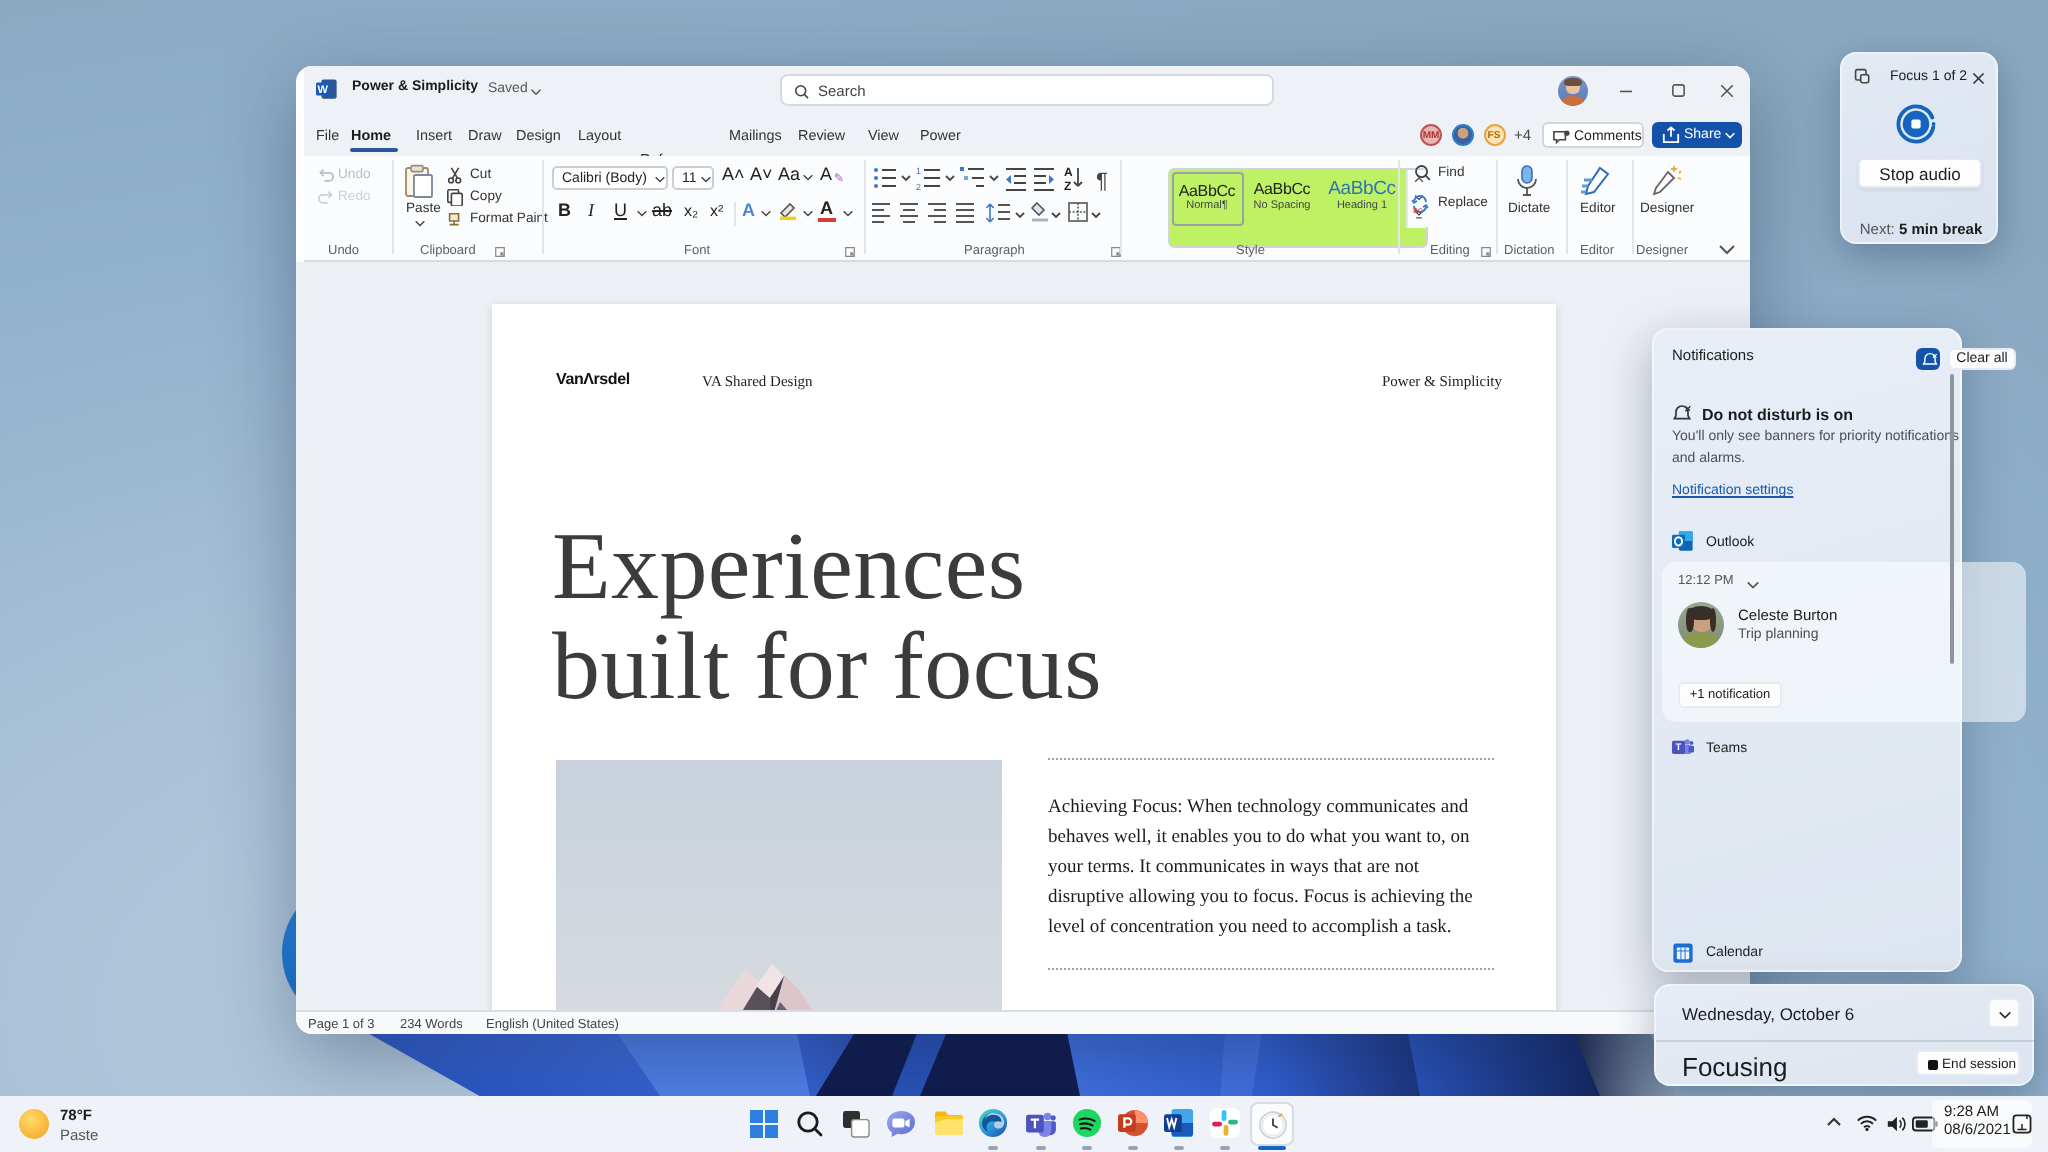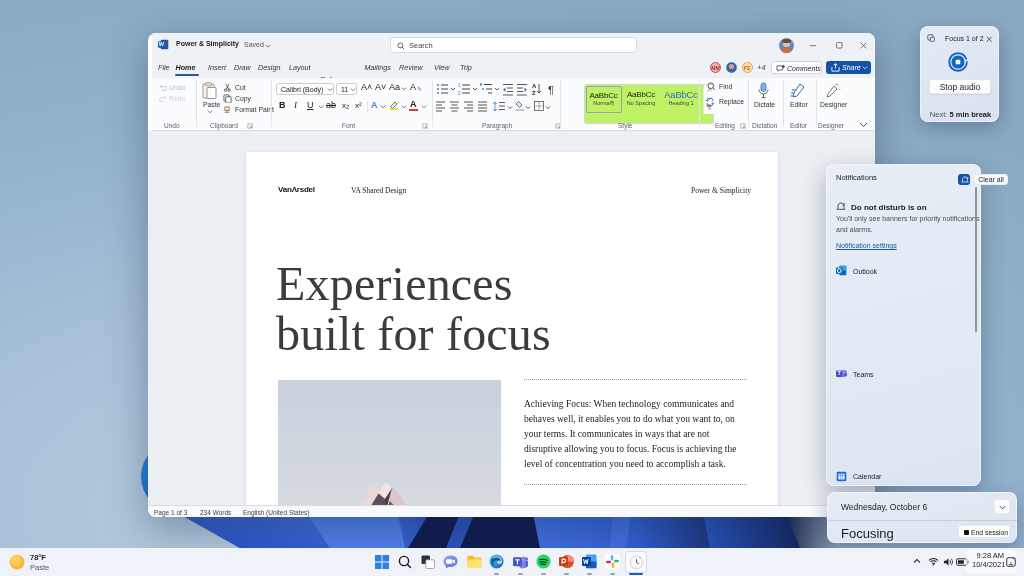--- a/index.html
+++ b/index.html
@@ -16,7 +16,7 @@
   border-radius:8px; background:#fff; box-shadow:0 12px 40px rgba(20,40,70,.38);
   overflow:hidden; }
 #titlebar { position:absolute; left:4px; top:0; width:723px; height:23px; background:#eef2f7;padding-left:40px; }
-#menubar { position:absolute; left:4px; top:23px; width:769px; height:22px; background:#eef2f7;font-style:italic; }
+#menubar { position:absolute; left:4px; top:23px; width:769px; height:22px; background:#eef2f7; }
 #ribbon { position:absolute; left:4px; top:45px; width:723px; height:53px; background:#fbfcfe; border-bottom:1px solid #d7dce2; }
 #doccanvas { position:absolute; left:0; top:98px; width:727px; height:374px; background:#eceff3; }
 #statusbar { position:absolute; left:0; bottom:0; width:727px; height:12px; background:#f7f9fb; border-top:1px solid #d8dde3; }

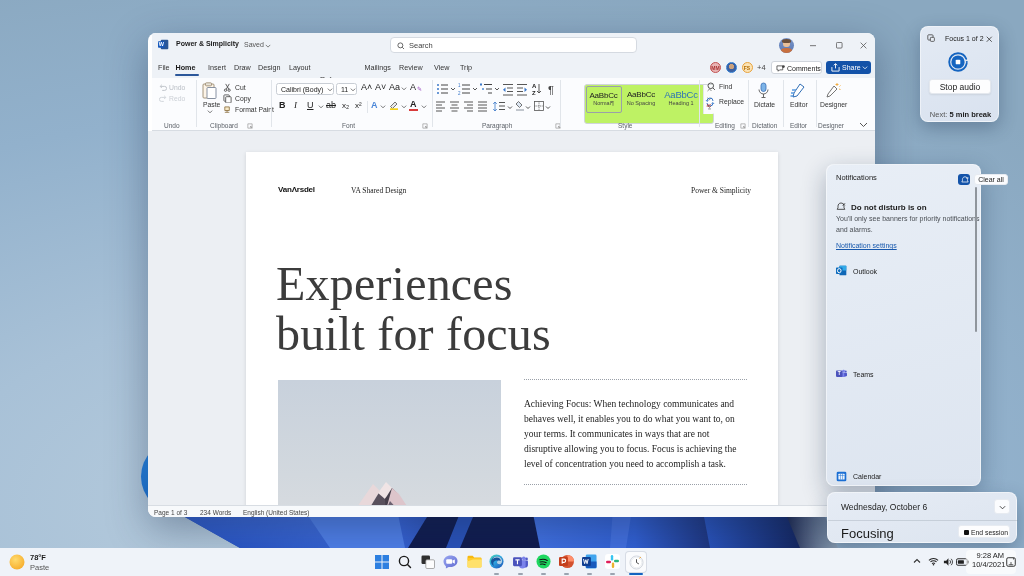--- a/index.html
+++ b/index.html
@@ -122,7 +122,7 @@
     <span class="abs mtxt" style="left:212.5px;top:6.5px">Mailings</span>
     <span class="abs mtxt" style="left:247px;top:6.5px">Review</span>
     <span class="abs mtxt" style="left:282px;top:6.5px">View</span>
-    <span class="abs mtxt" style="left:308px;top:6.5px">Trip</span>
+    <span class="abs mtxt" style="left:308px;top:6.5px">Power</span>
     <div class="abs" style="left:558px;top:5.5px;width:11px;height:11px;border-radius:50%;background:#e8b4b4;border:1px solid #c25252;font-size:5px;color:#a33;text-align:center;line-height:10px;font-weight:bold">MM</div>
     <div class="abs" style="left:573.5px;top:5.5px;width:11px;height:11px;border-radius:50%;background:radial-gradient(circle at 50% 40%,#caa27e 0 36%,#3b5fa0 41%);border:1.5px solid #2f7dd1"></div>
     <div class="abs" style="left:589.5px;top:5.5px;width:11px;height:11px;border-radius:50%;background:#fbe3b5;border:1px solid #e8a33d;font-size:5px;color:#b06a00;text-align:center;line-height:10px;font-weight:bold">FS</div>

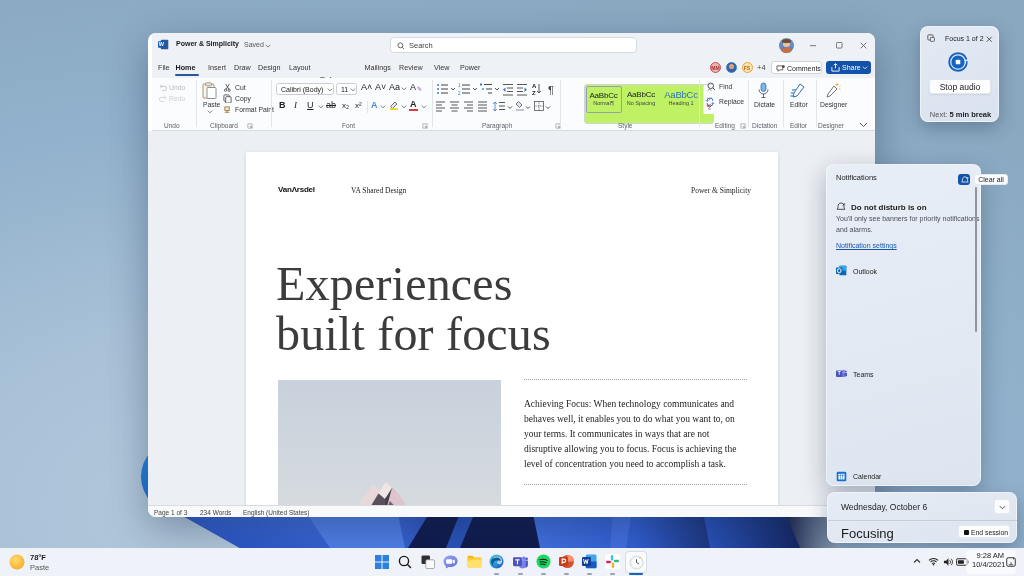--- a/index.html
+++ b/index.html
@@ -461,6 +461,22 @@
     <ellipse cx="4.75" cy="8.25" rx="2.6" ry="3" fill="none" stroke="#fff" stroke-width="1.4"></ellipse>
   </svg>
   <span class="abs" style="left:26px;top:103px;font-size:7px;color:#1b1b1b">Outlook</span>
+  <div class="abs" style="left:4px;top:116.5px;width:182px;height:80px;background:rgba(252,253,255,.55);border-radius:7px">
+    <span class="abs" style="left:8px;top:6px;font-size:6.5px;color:#555">12:12 PM</span>
+    <svg class="abs" style="left:42px;top:9px" width="7" height="5" viewBox="0 0 8 5">
+        <path d="M1 1l3 3 3-3" stroke="#555" fill="none" stroke-width="1"></path>
+      </svg>
+    <div class="abs" style="left:8px;top:20px;width:23px;height:23px;border-radius:50%;background:linear-gradient(180deg,#9aa891 0%,#7d8a74 100%);overflow:hidden">
+      <div class="abs" style="left:6.5px;top:3.5px;width:10px;height:11px;border-radius:50% 50% 44% 44%;background:#caa081"></div>
+      <div class="abs" style="left:5px;top:1.5px;width:13px;height:7px;border-radius:50% 50% 35% 35%;background:#3a2e28"></div>
+      <div class="abs" style="left:4px;top:2.5px;width:3.5px;height:12px;border-radius:45%;background:#3a2e28"></div>
+      <div class="abs" style="left:15.8px;top:2.5px;width:3.5px;height:12px;border-radius:45%;background:#3a2e28"></div>
+      <div class="abs" style="left:3px;top:15px;width:17px;height:9px;border-radius:45% 45% 0 0;background:#8a9a4e"></div>
+    </div>
+    <span class="abs" style="left:38px;top:22px;font-size:7.5px;color:#1b1b1b">Celeste Burton</span>
+    <span class="abs" style="left:38px;top:33px;font-size:7px;color:#4a4f55">Trip planning</span>
+    <div class="abs" style="left:8px;top:60px;width:52px;height:13px;background:#fdfdfe;border-radius:3px;border:1px solid #e7ebf1;text-align:center;font-size:6.5px;color:#222;line-height:12px">+1 notification</div>
+  </div>
 
   <svg class="abs" style="left:9px;top:203.5px" width="11" height="11" viewBox="0 0 16 16">
     <circle cx="11" cy="4.4" r="2" fill="#7b83eb"></circle>

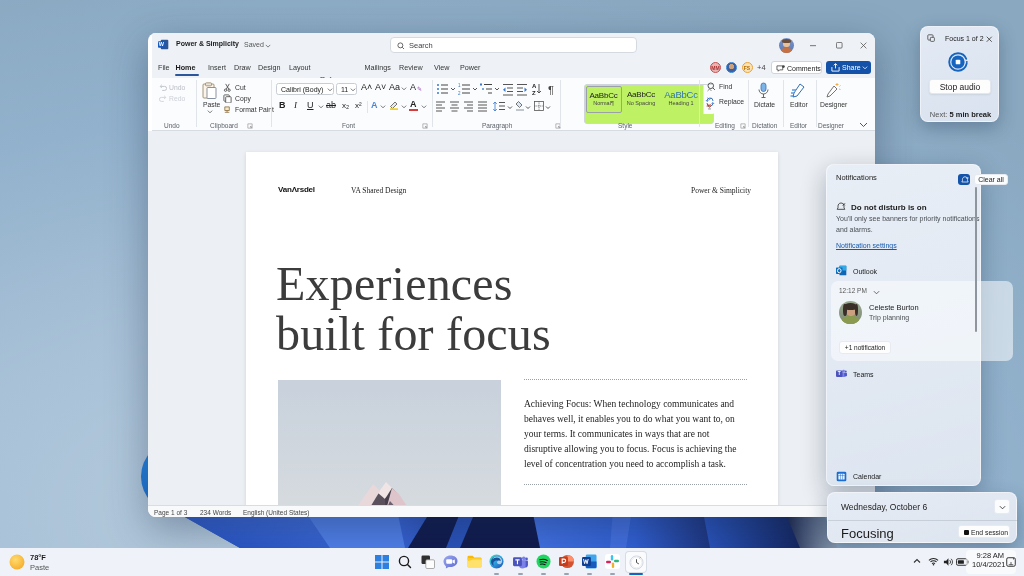--- a/index.html
+++ b/index.html
@@ -642,7 +642,7 @@
       <rect x="2" y="2" width="6.5" height="4" rx="0.6" fill="#222"></rect>
     </svg>
   <div class="abs" style="left:966px;top:2px;width:50px;height:24px;background:rgba(255,255,255,.55);border-radius:4px"></div>
-  <div class="abs" style="left:972px;top:3px;width:32px;text-align:right">
+  <div class="abs" style="left:972px;top:3px;width:32px;">
     <div style="font-size:7.5px;color:#1b1b1b">9:28 AM</div>
     <div style="font-size:7.5px;color:#1b1b1b">10/4/2021</div>
   </div>

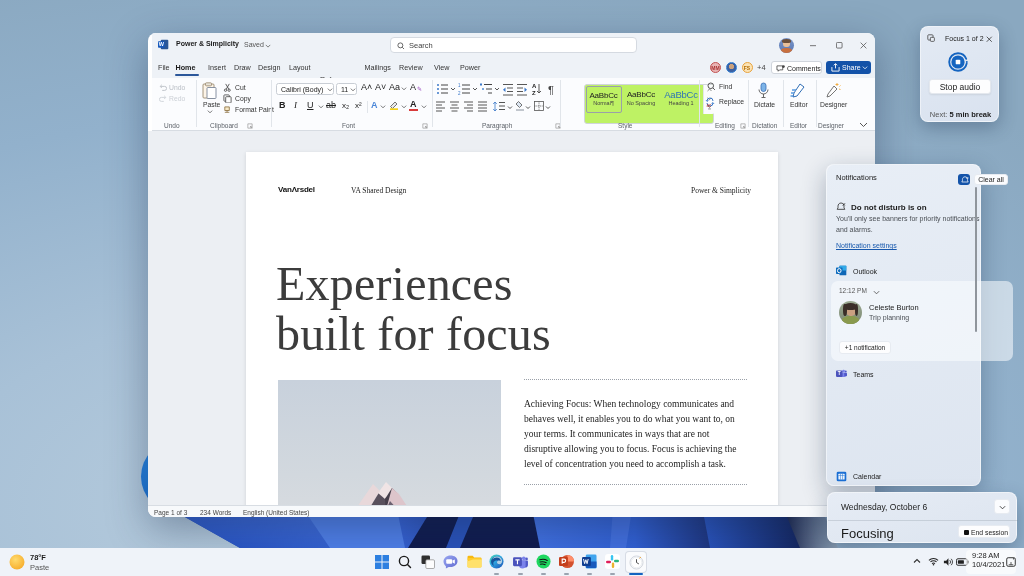--- a/index.html
+++ b/index.html
@@ -644,7 +644,7 @@
   <div class="abs" style="left:966px;top:2px;width:50px;height:24px;background:rgba(255,255,255,.55);border-radius:4px"></div>
   <div class="abs" style="left:972px;top:3px;width:32px;">
     <div style="font-size:7.5px;color:#1b1b1b">9:28 AM</div>
-    <div style="font-size:7.5px;color:#1b1b1b">10/4/2021</div>
+    <div style="font-size:7.5px;color:#1b1b1b">08/6/2021</div>
   </div>
   <svg class="abs" style="left:1006px;top:8.5px" width="10" height="10" viewBox="0 0 11 11">
       <rect x="0.8" y="0.8" width="9.4" height="9.4" rx="1.6" stroke="#222" fill="none" stroke-width="1"></rect>

